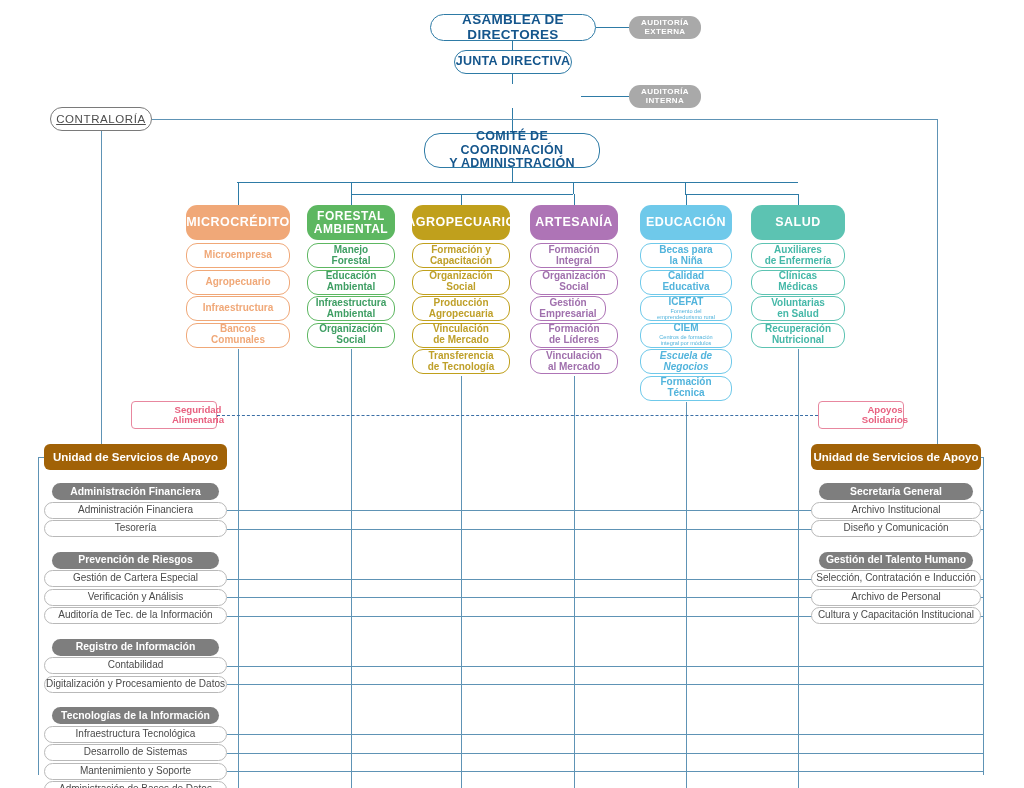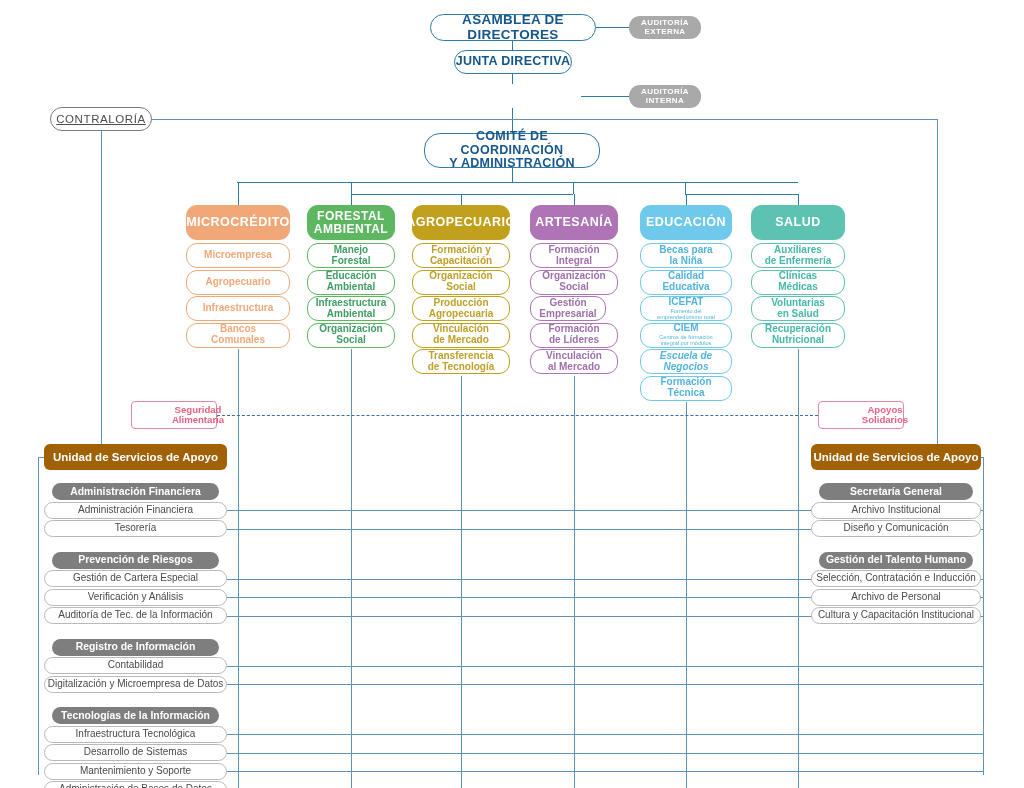--- a/index.html
+++ b/index.html
@@ -350,7 +350,7 @@
         <span>Contabilidad</span>
       </div>
       <div class="node whiterow" style="left: 44px; top: 675.5px; width: 183px; height: 17px;">
-        <span>Digitalización y Microempresa de Datos</span>
+        <span>Digitalización y Procesamiento de Datos</span>
       </div>
       <div class="node grayhead" style="left: 52px; top: 707px; width: 167px; height: 17px;">
         <span>Tecnologías de la Información</span>

